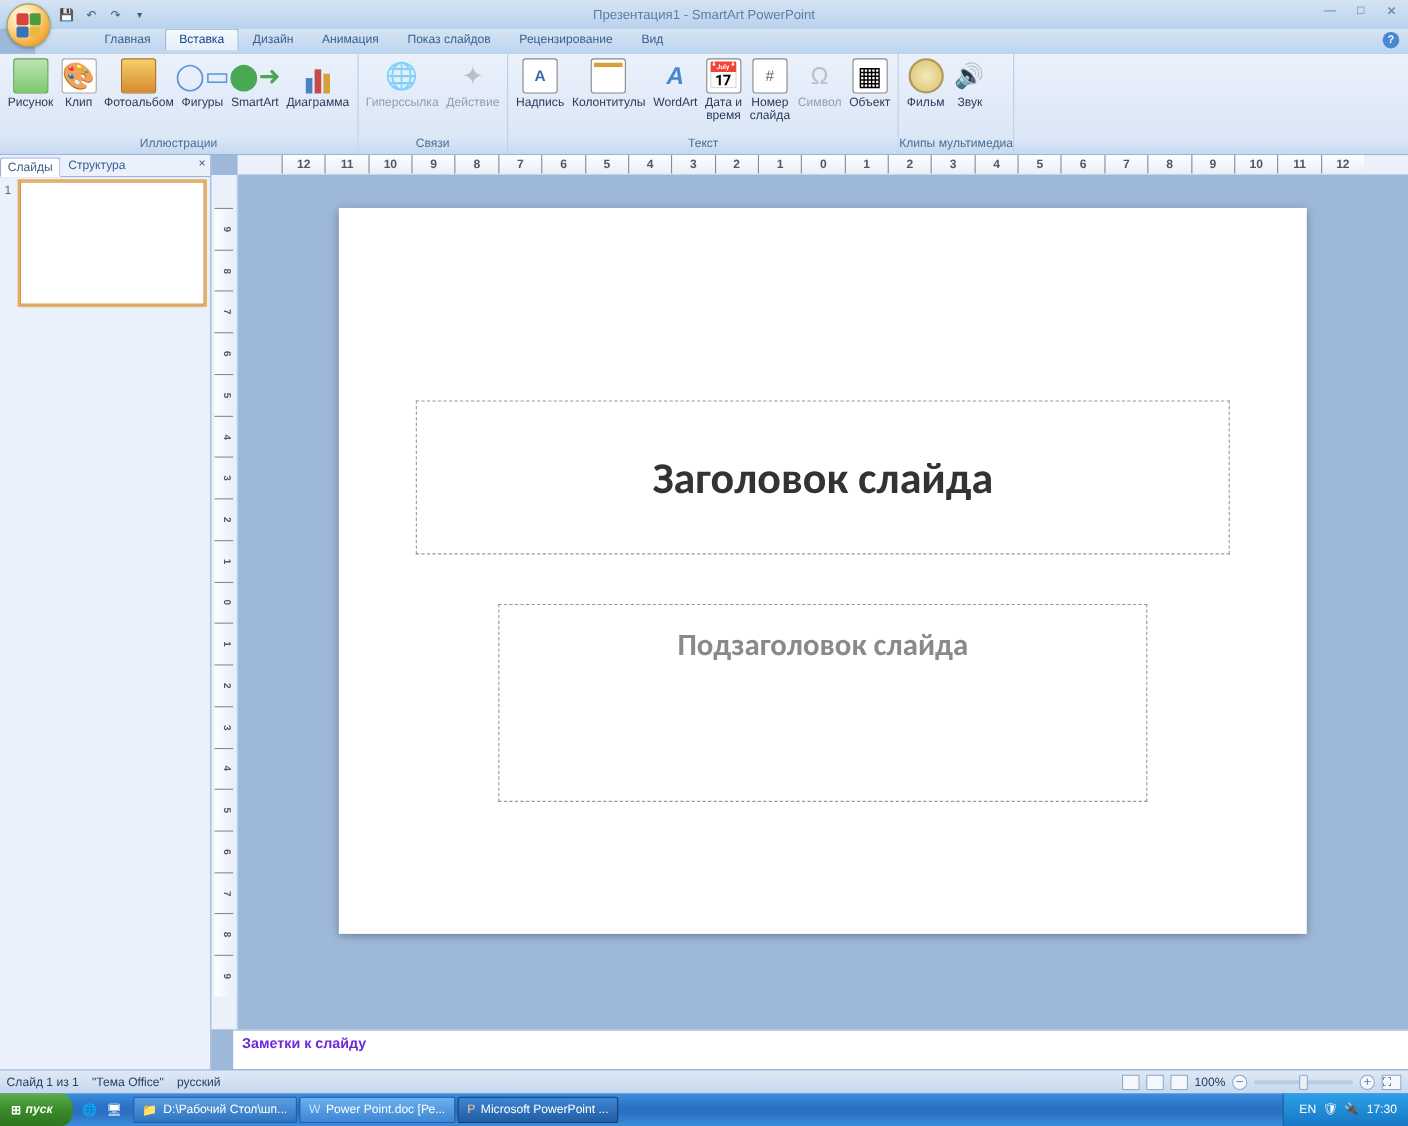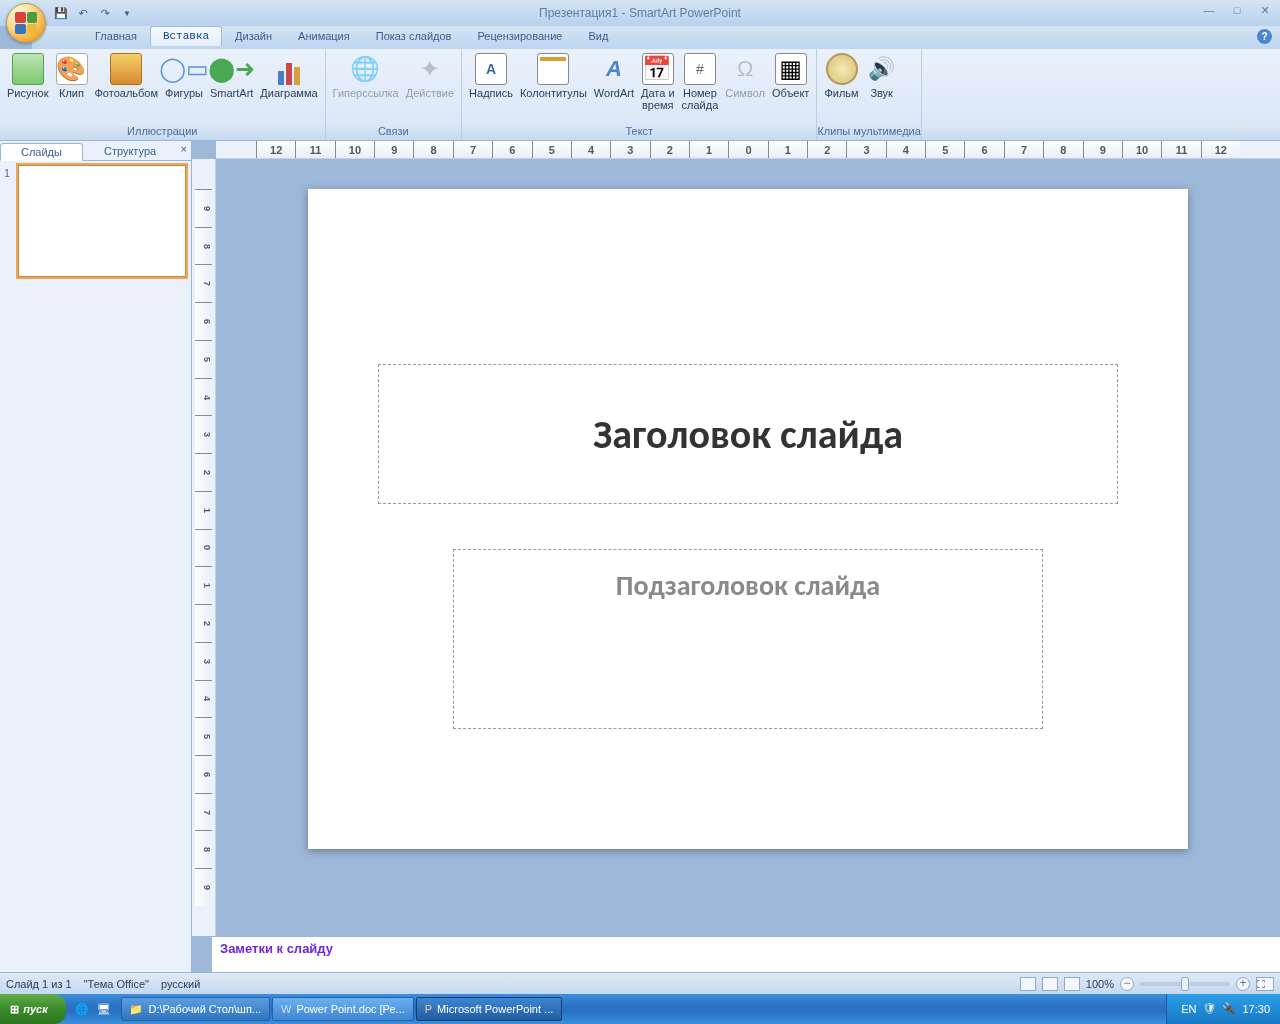--- a/index.html
+++ b/index.html
@@ -22,7 +22,7 @@
 
 .tabrow { height:23px; background:linear-gradient(#d5e4f3,#bdd5ef); display:flex; align-items:flex-start; padding-left:50px; position:relative;margin-left:32px; }
 .tab { padding:3px 12px 4px; color:#3b5e8c; border:1px solid transparent; border-bottom:none; cursor:default; }
-.tab.active { background:linear-gradient(#f5f9fd,#e4eefb); border-color:#9bbbdd; border-radius:3px 3px 0 0; color:#15428b;font-family:Liberation Mono, monospace; }
+.tab.active { background:linear-gradient(#f5f9fd,#e4eefb); border-color:#9bbbdd; border-radius:3px 3px 0 0; color:#15428b; }
 .help { position:absolute; right:8px; top:3px; width:15px; height:15px; border-radius:50%; background:#4a87cf; color:#fff; font-weight:bold; text-align:center; line-height:15px; font-size:10px; }
 
 

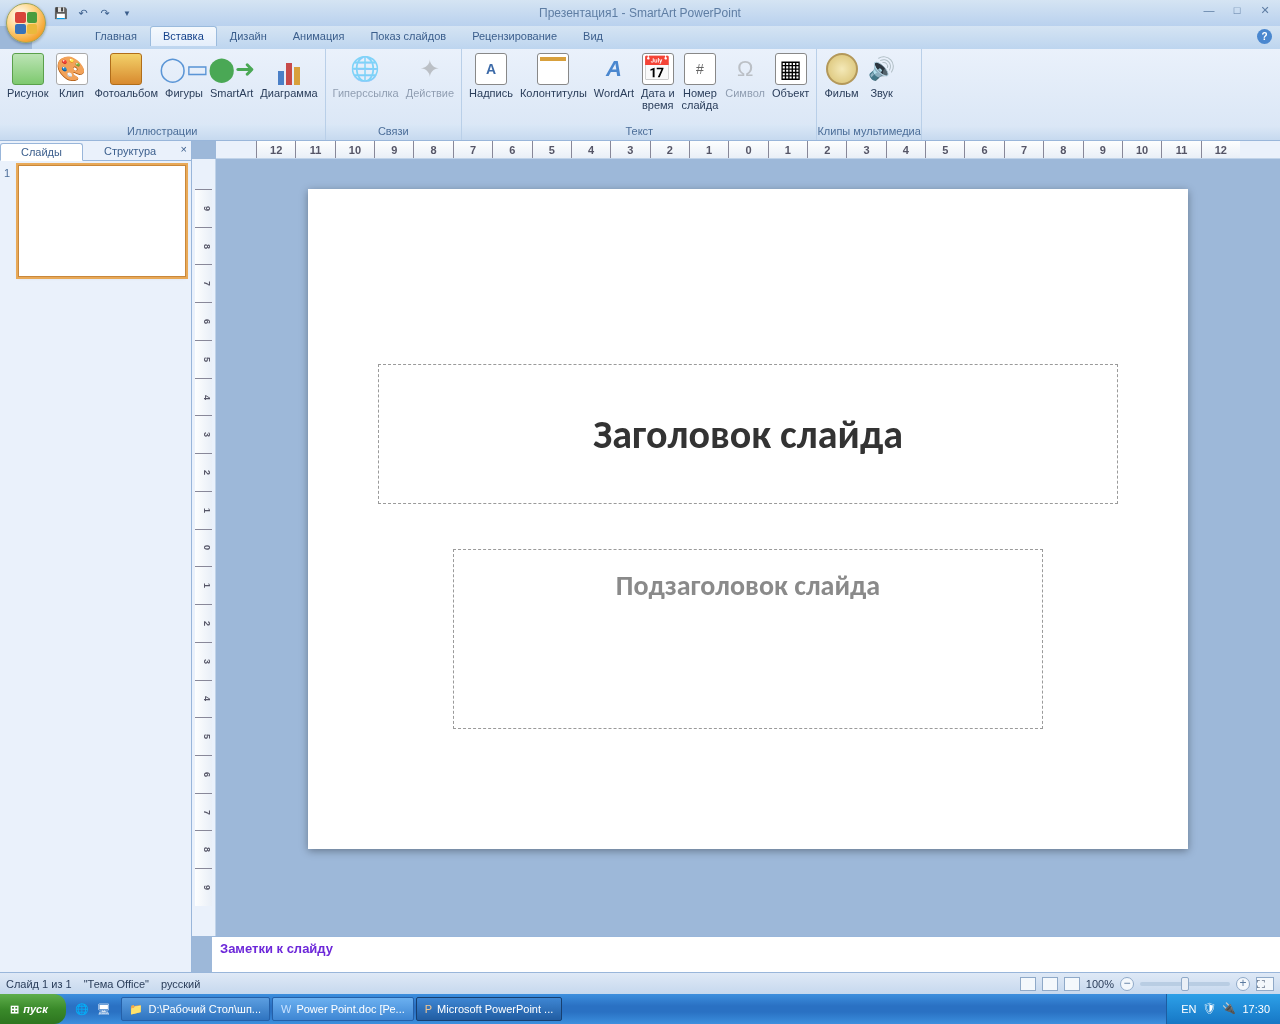--- a/index.html
+++ b/index.html
@@ -65,7 +65,7 @@
 .workspace { display:flex; height:calc(100% - 26px - 23px - 92px - 22px - 30px); background:#9db8d9; }
 .leftpane { width:192px; background:#eaf1fb; border-right:1px solid #99b6da; display:flex; flex-direction:column; }
 .lp-tabs { height:20px; display:flex; align-items:flex-end; background:#eaf1fb; border-bottom:1px solid #99b6da; position:relative; }
-.lp-tab { padding:2px 20px; color:#3b5e8c; border:1px solid transparent; }
+.lp-tab { padding:2px 6px; color:#3b5e8c; border:1px solid transparent; }
 .lp-tab.active { background:#fff; border:1px solid #99b6da; border-bottom-color:#fff; position:relative; top:1px; border-radius:3px 3px 0 0; }
 .lp-close { position:absolute; right:4px; top:2px; color:#3b5e8c; }
 .lp-body { flex:1; background:#eaf1fb; padding:4px; }

